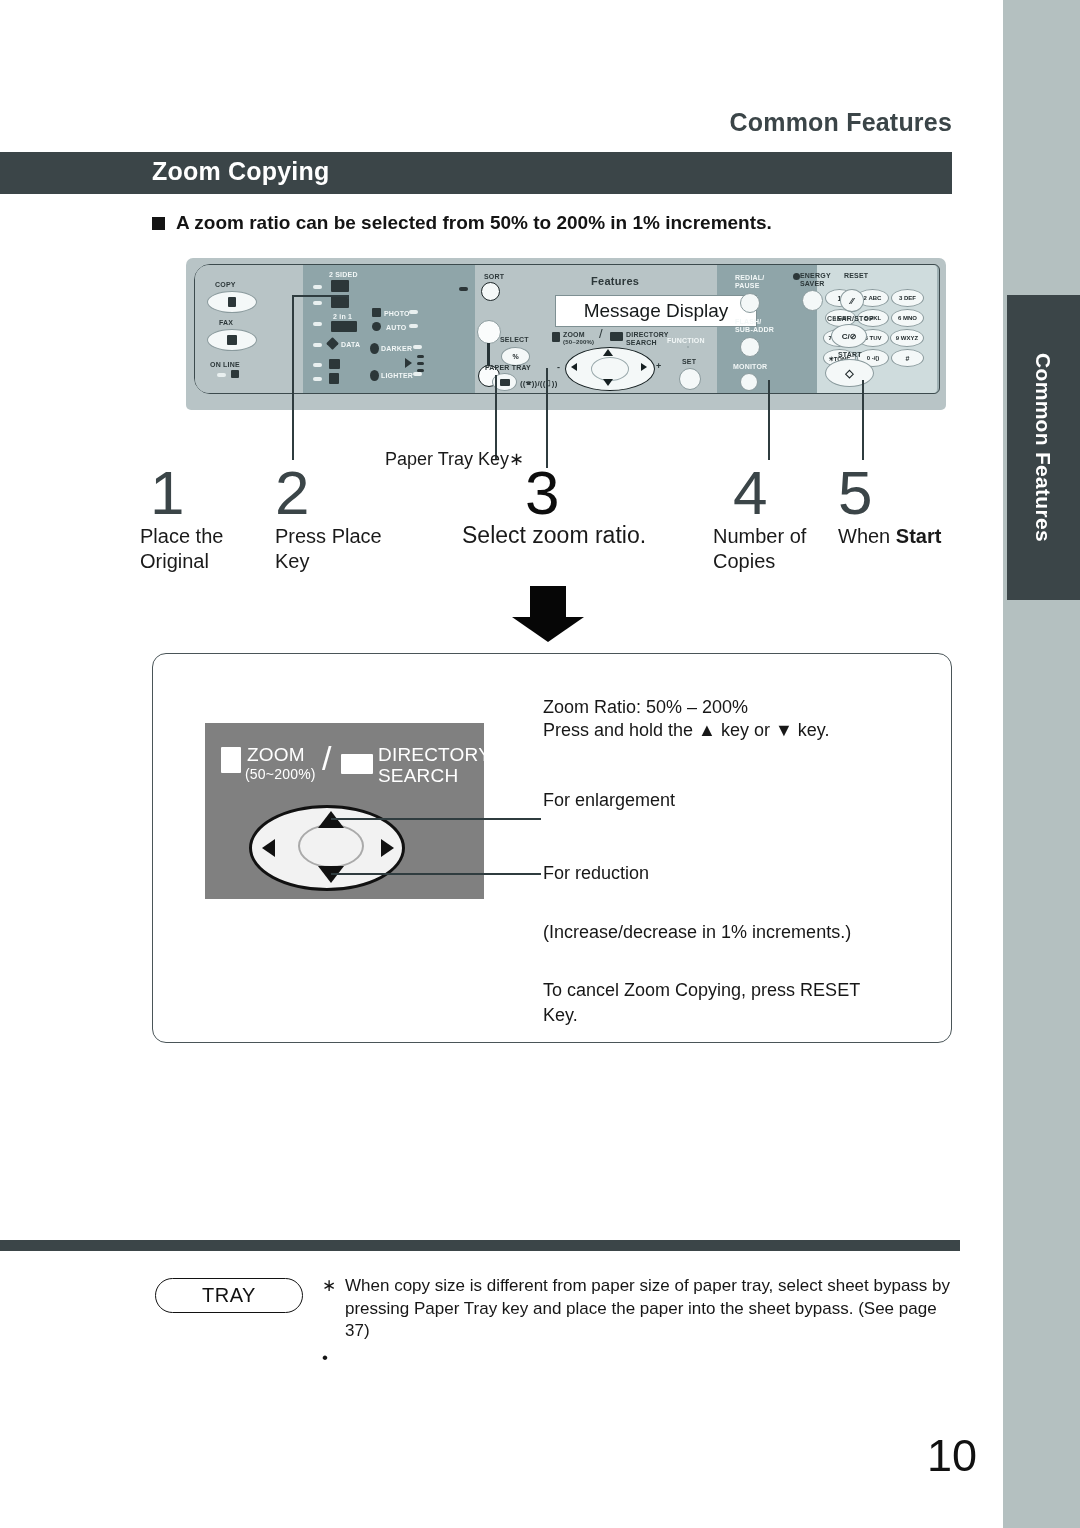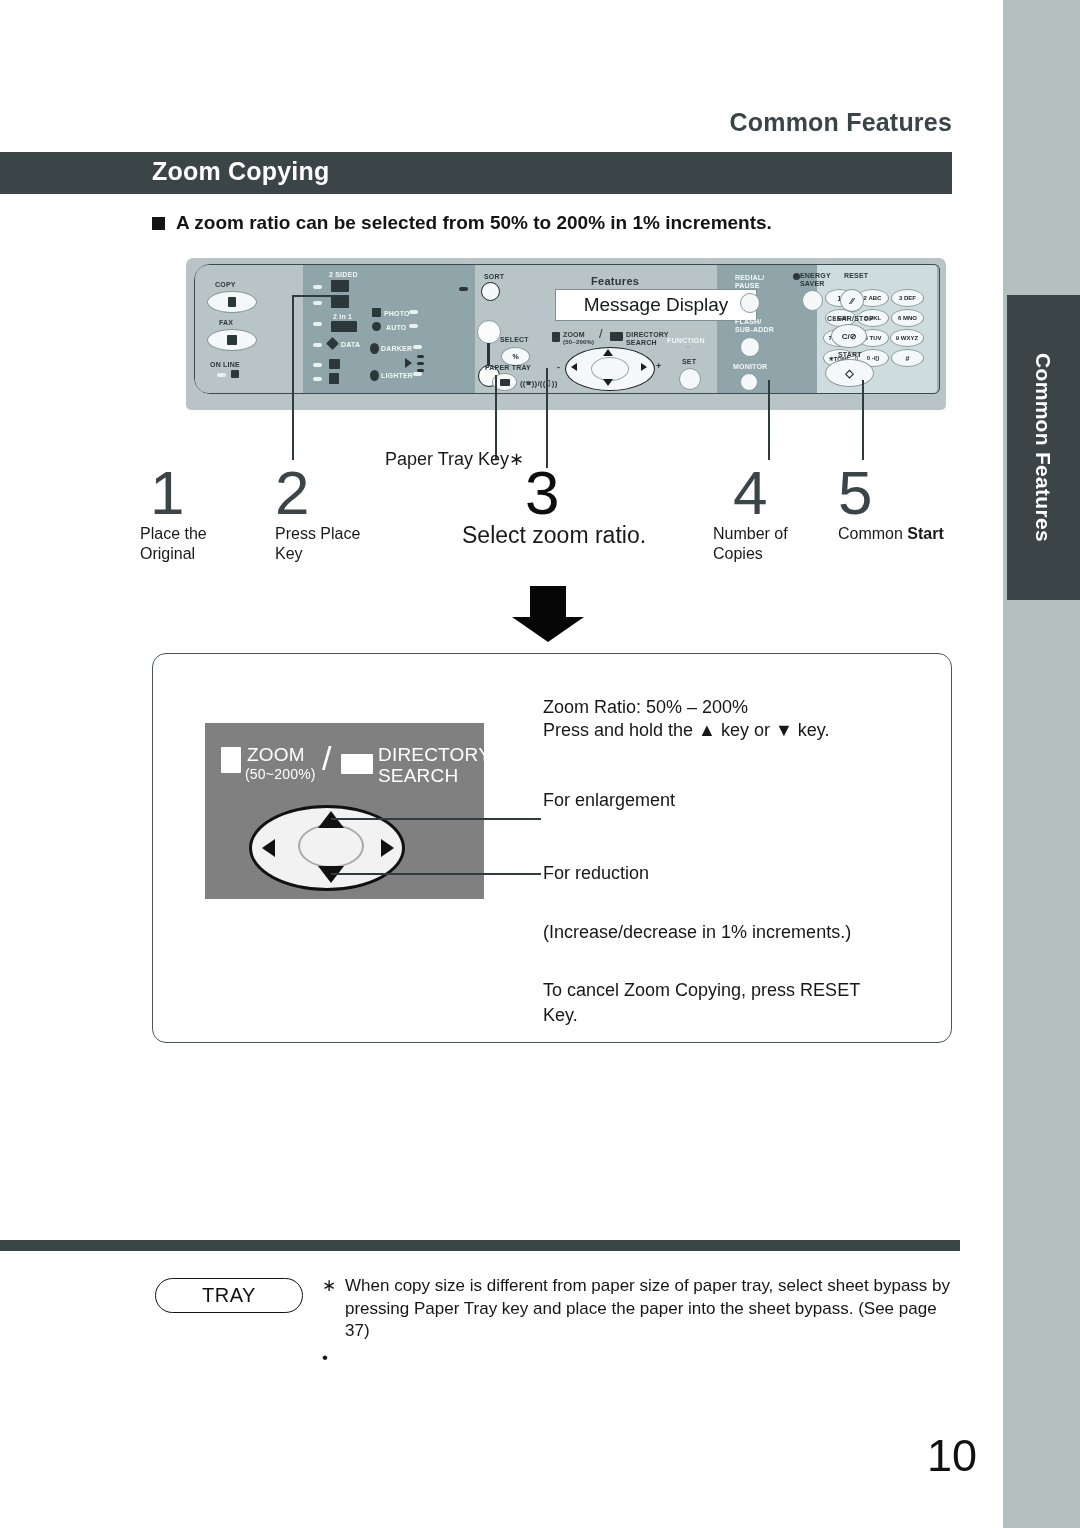--- a/index.html
+++ b/index.html
@@ -455,7 +455,7 @@
     <div class="key-round" style="left:283px; top:100px; width:20px; height:20px; border:1.4px solid #162022; background:#fafcfc;"></div>
 
     <div class="brand" style="left:396px; top:10px;">Features</div>
-    <div class="msg-display" style="left:360px; top:24px; width:200px; height:30px;">Message Display</div>
+    <div class="msg-display" style="left:360px; top:30px; width:200px; height:30px;">Message Display</div>
 
     <div class="lbl dark" style="left:305px; top:71px;">SELECT</div>
     <div class="key-oval" style="left:306px; top:82px; width:27px; height:17px;">%</div>

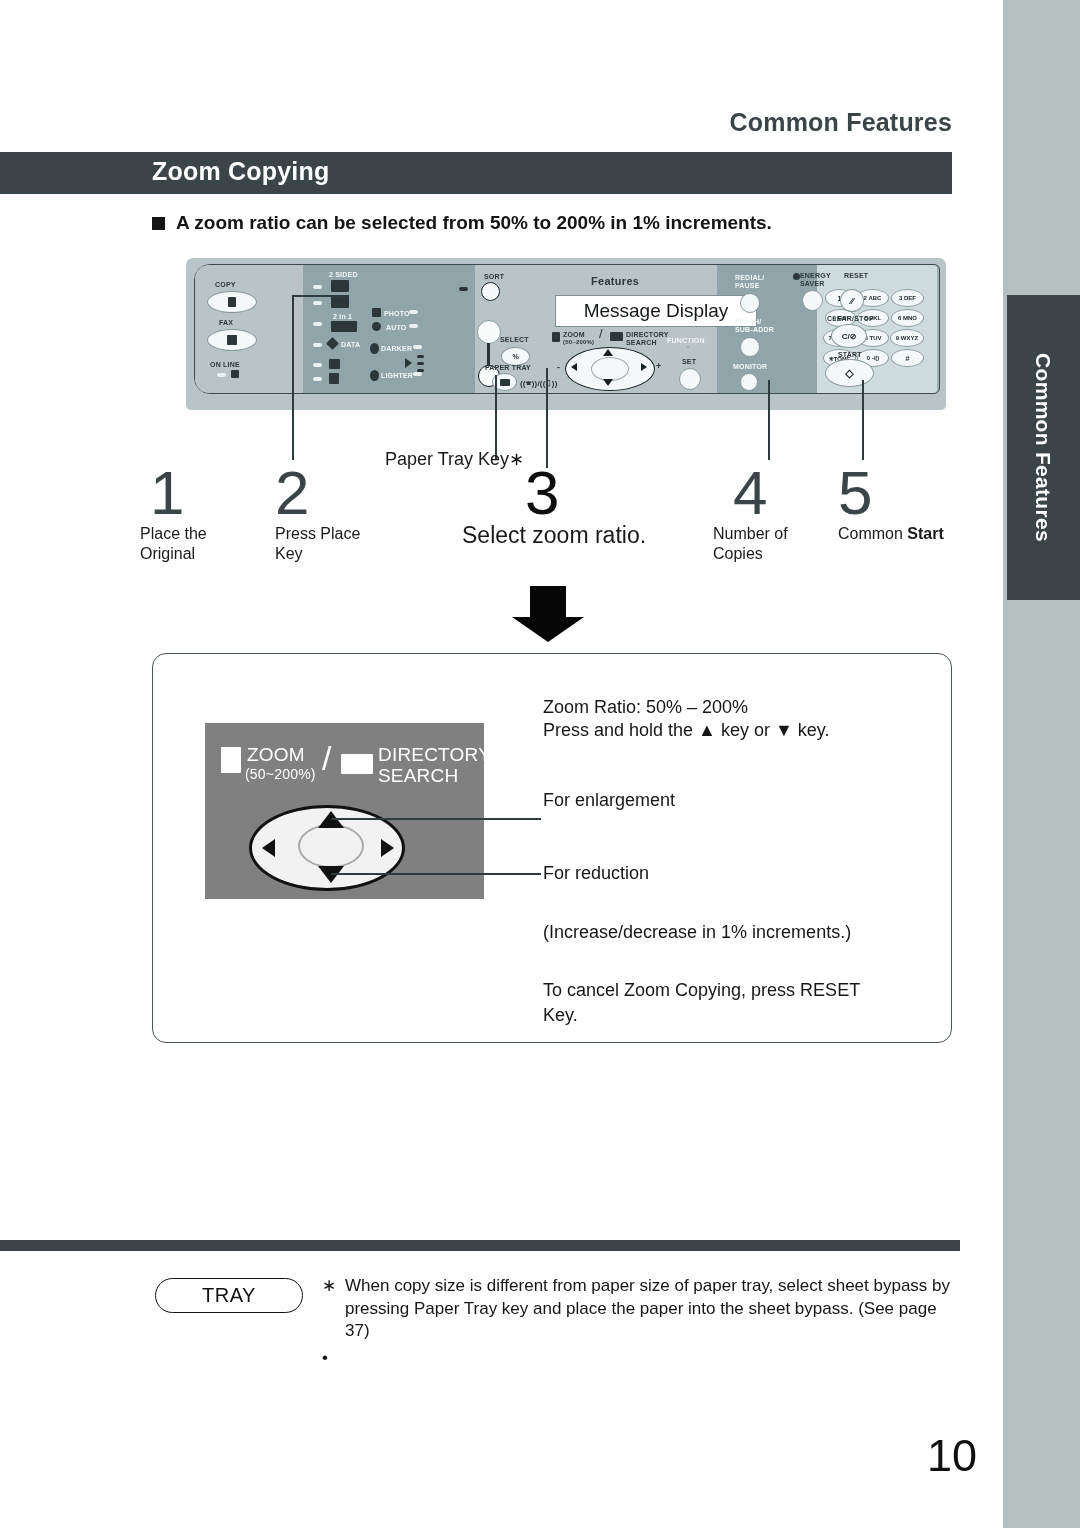--- a/index.html
+++ b/index.html
@@ -221,7 +221,7 @@
   .step-num.black { color: #0d0d0d; }
   .step-cap {
     position: absolute;
-    font-size: 16px;
+    font-size: 20px;
     color: #1a1a1a;
     line-height: 1.25;
   }

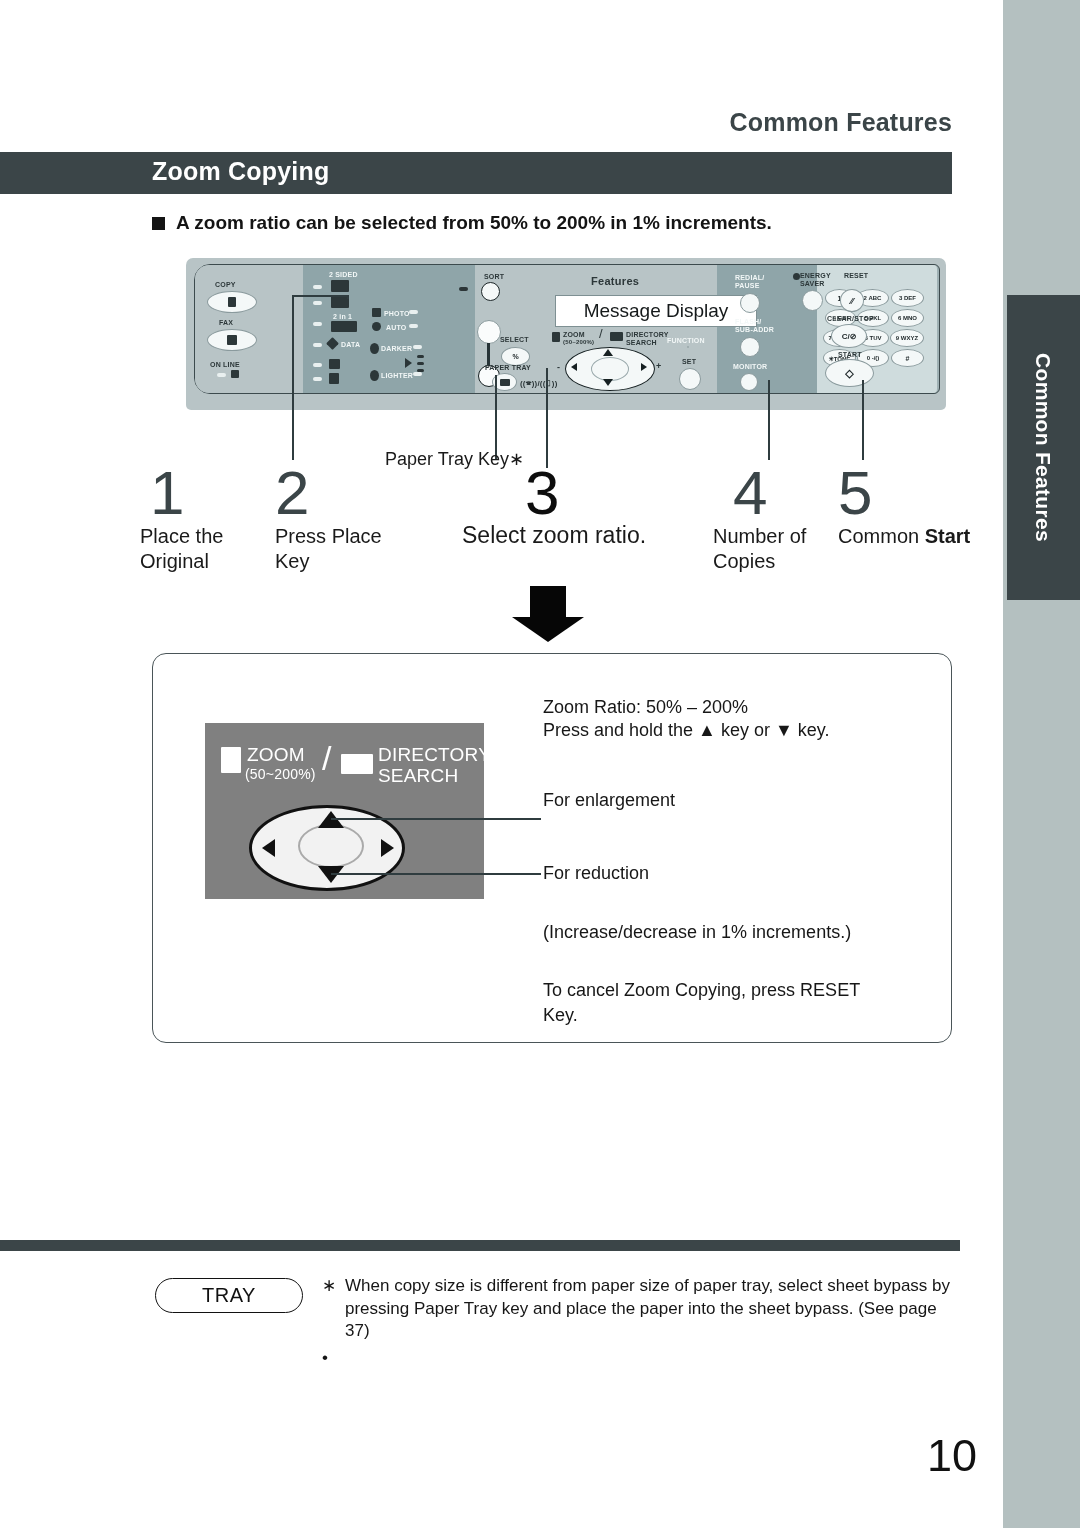--- a/index.html
+++ b/index.html
@@ -547,7 +547,7 @@
 Copies</div>
 
 <div class="step-num" style="left:838px; top:462px;">5</div>
-<div class="step-cap" style="left:838px; top:524px;"><span>Common </span><b>Start</b></div>
+<div class="step-cap" style="left:838px; top:524px;"><span>When </span><b>Start</b></div>
 
 <div class="down-arrow">
   <div class="shaft"></div>

